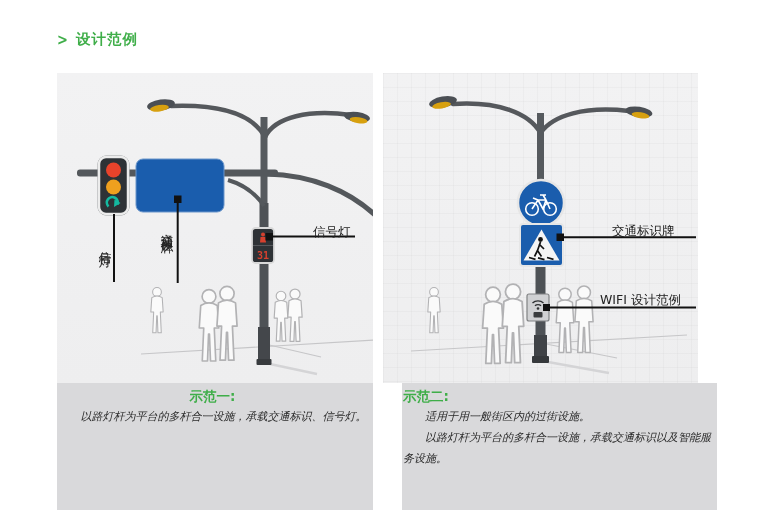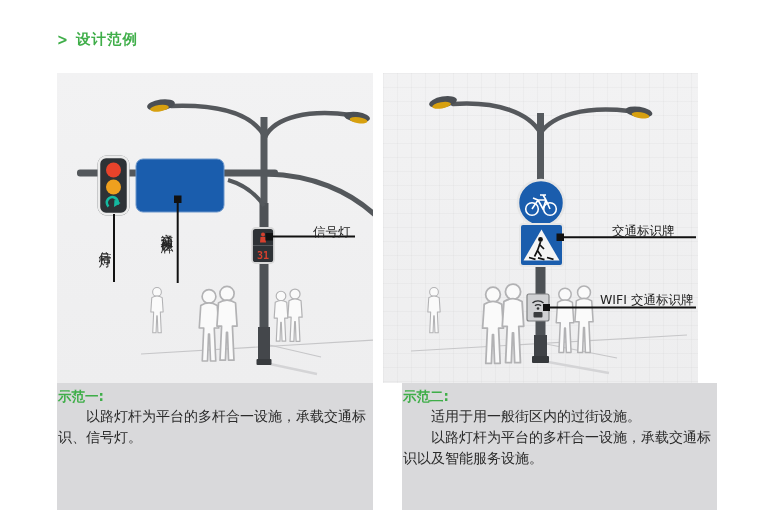--- a/index.html
+++ b/index.html
@@ -223,7 +223,7 @@
     </svg>
 
     <div class="hlabel" style="left:229px;top:150px;">交通标识牌</div>
-    <div class="hlabel" style="left:217px;top:219px;">WIFI 交通标识牌</div>
+    <div class="hlabel" style="left:217px;top:219px;">WIFI 设计范例</div>
   </div>
 
   <div class="caption">

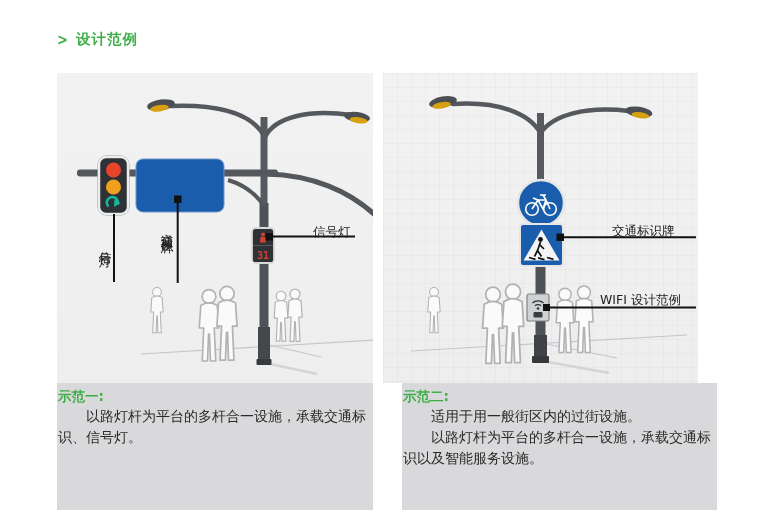--- a/index.html
+++ b/index.html
@@ -33,7 +33,7 @@
     position:relative;width:100%;height:127px;background:#d9d9db;
     box-sizing:border-box;color:#2b2b2b;
   }
-  #panel1 .caption{padding:4px 6px 0 1px;}
+  #panel1 .caption{padding:4px 6px 0 1px;text-align:center;}
   #panel2 .caption{padding:4px 2px 0 1px;margin-left:19px;}
   .caption h4{
     margin:0;padding:0;color:#3fae49;font-size:13.5px;line-height:19px;

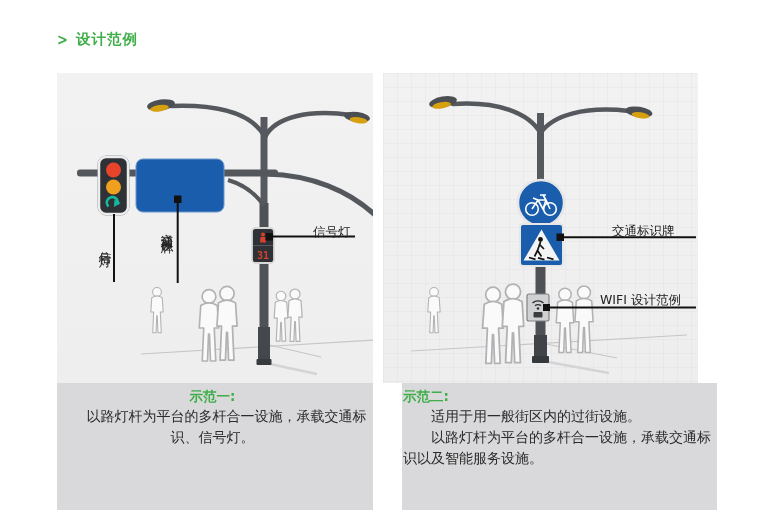--- a/index.html
+++ b/index.html
@@ -40,7 +40,7 @@
     font-weight:bold;
   }
   .caption p{
-    margin:0;padding:0;font-size:14px;line-height:21px;text-indent:2em;
+    margin:0;padding:0;font-size:11px;line-height:21px;text-indent:2em;font-style:italic;
   }
   .vlabel{
     position:absolute;

